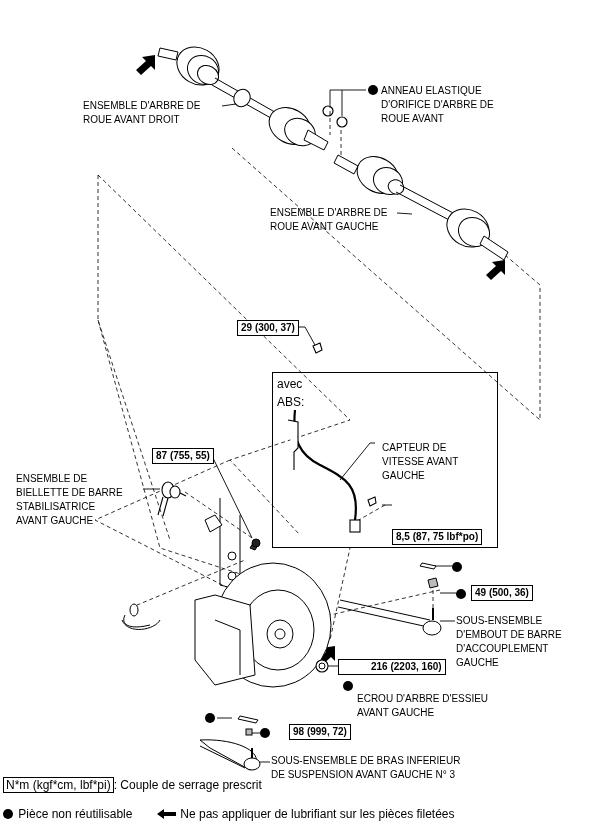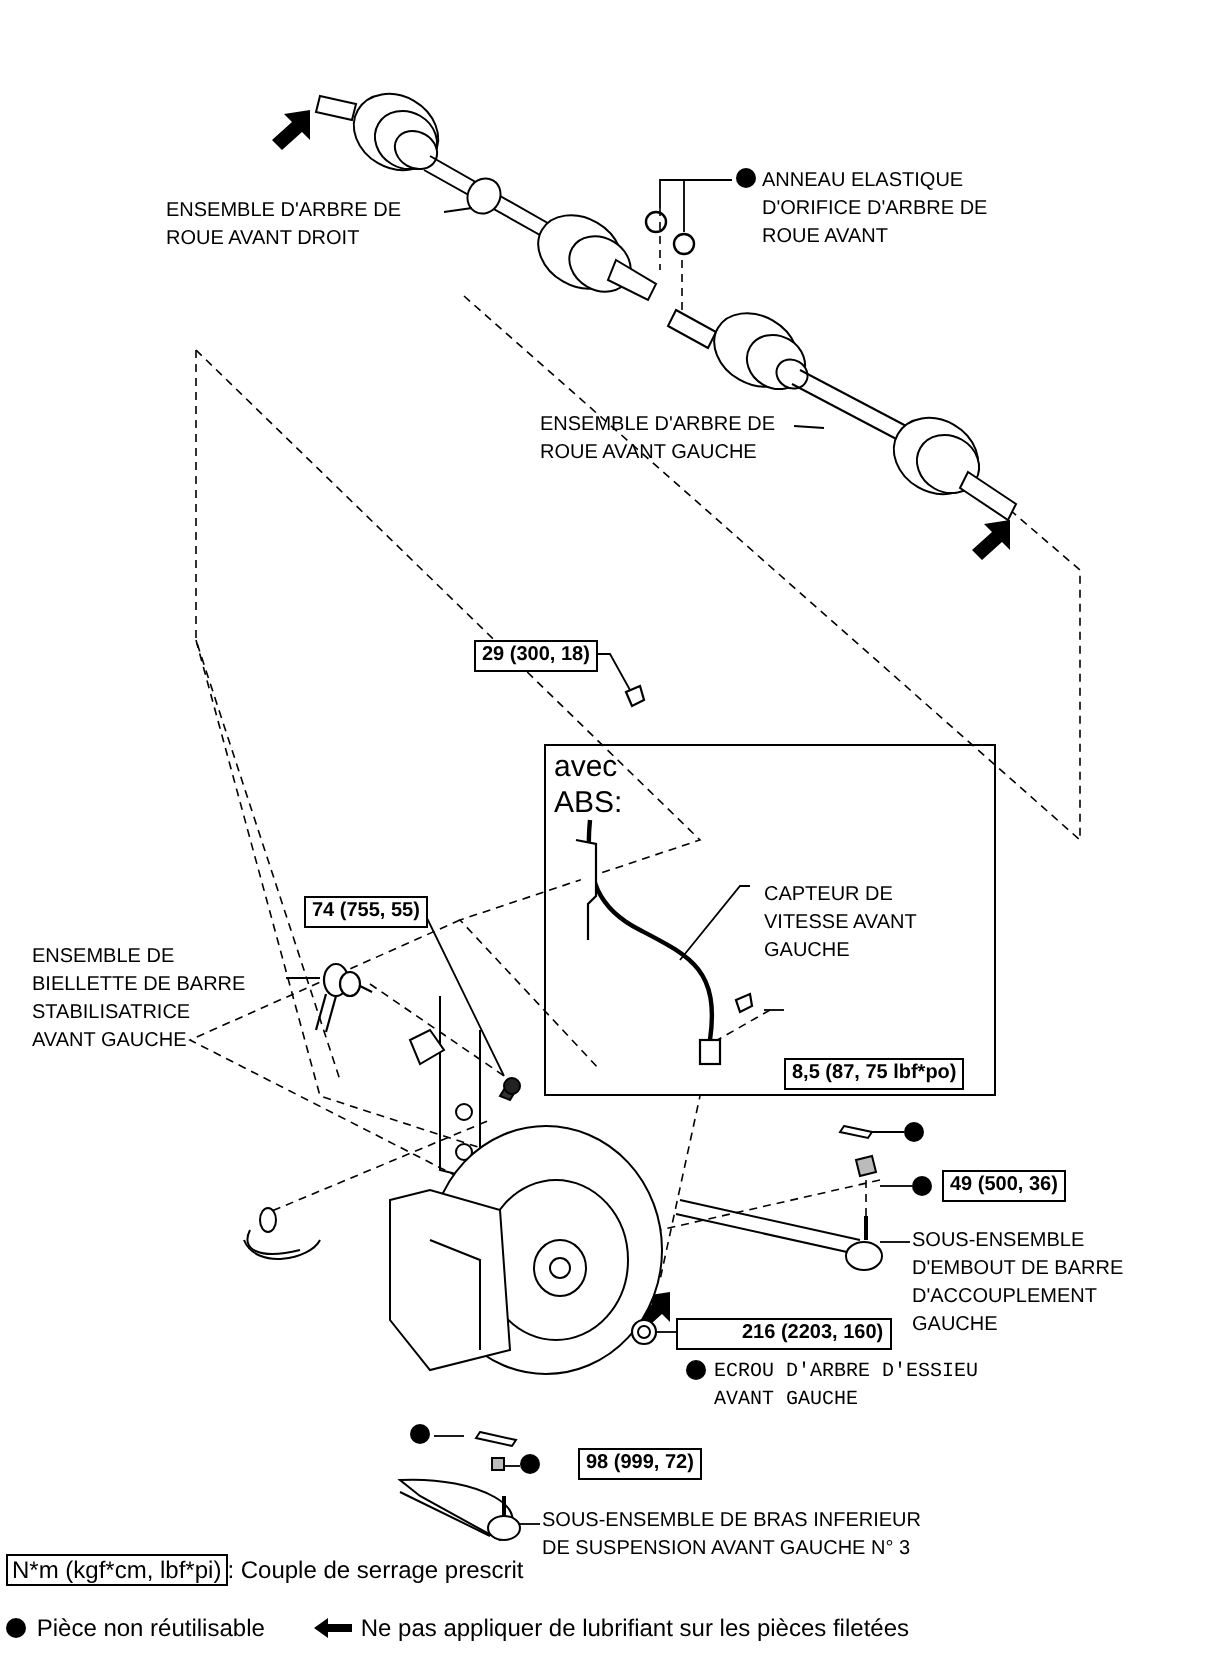--- a/index.html
+++ b/index.html
@@ -170,7 +170,7 @@
 <div class="lbl" style="left:270px;top:206px;">ENSEMBLE D'ARBRE DE
 ROUE AVANT GAUCHE</div>
 
-<div class="spec" style="left:237px;top:320px;">29 (300, 18)</div>
+<div class="spec" style="left:237px;top:320px;">29 (300, 37)</div>
 
 <div class="absbox">
   <div class="abs-title">avec

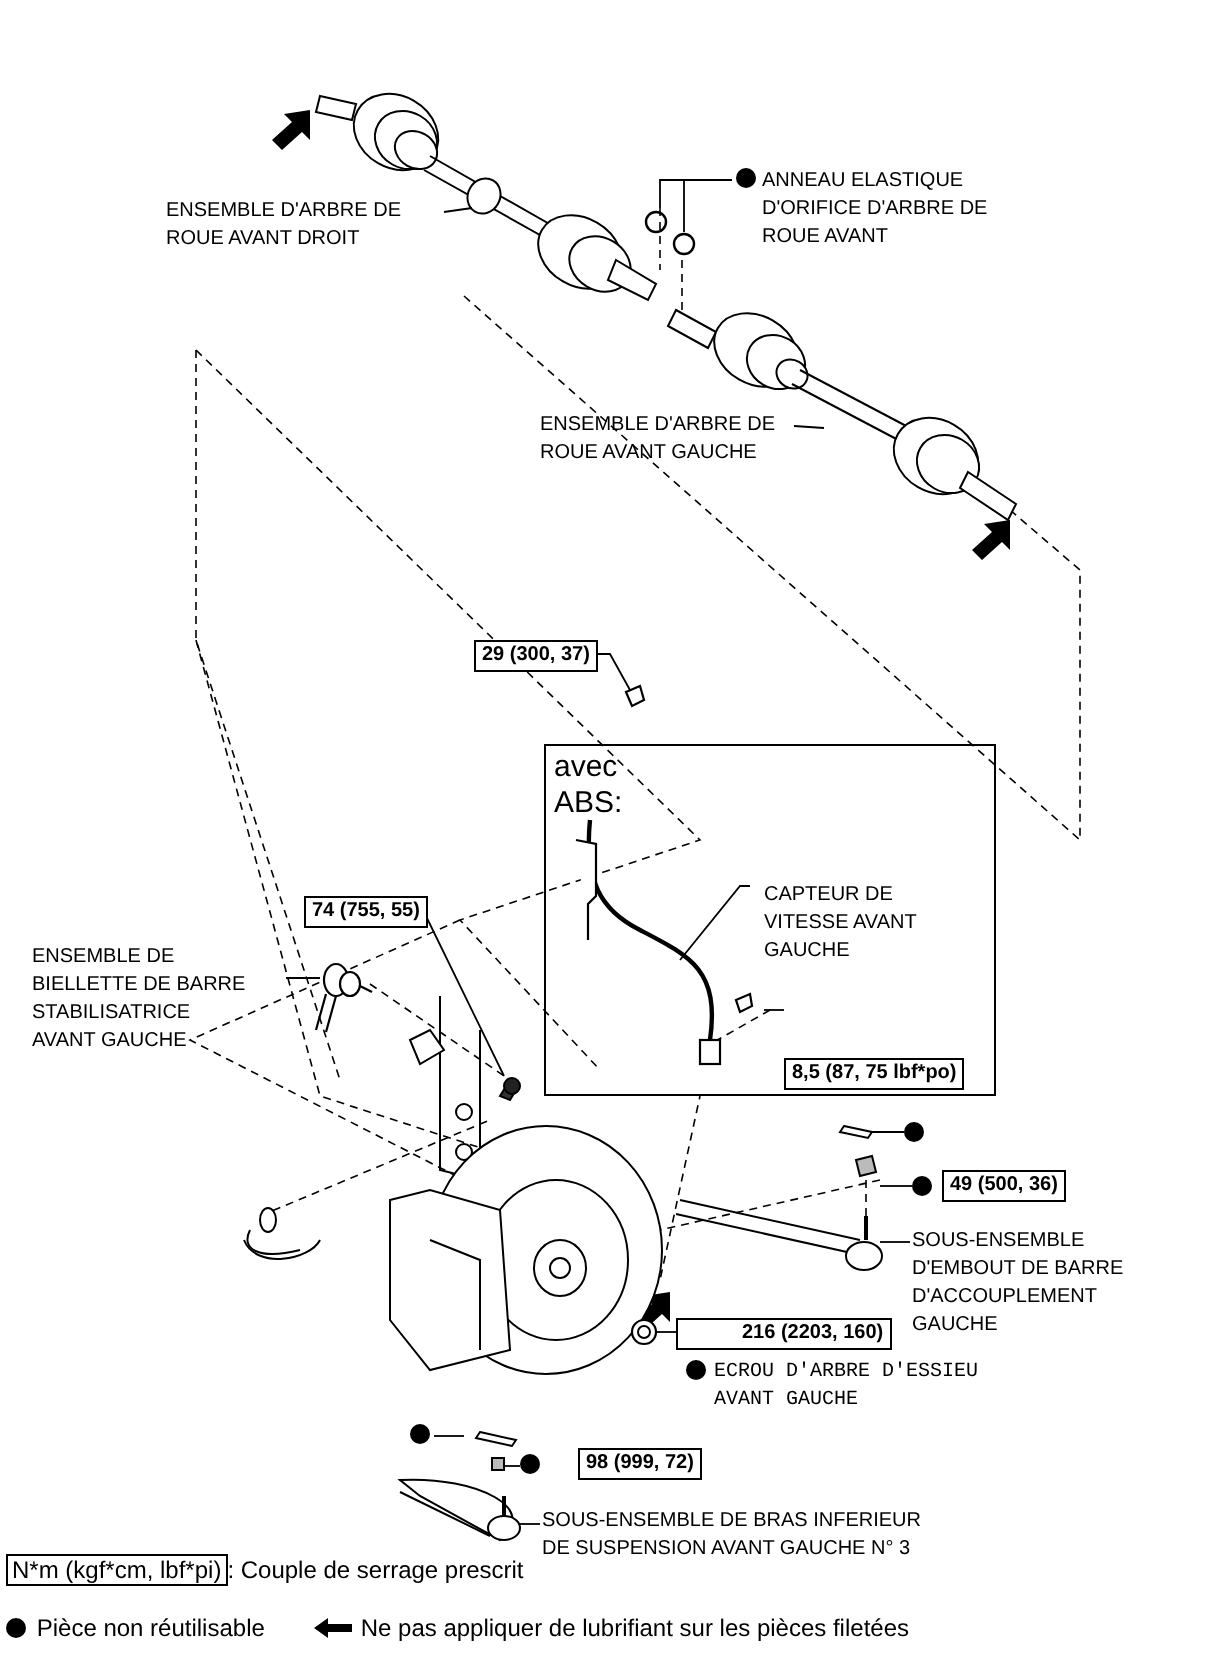--- a/index.html
+++ b/index.html
@@ -13,7 +13,7 @@
          vertical-align:-1px; margin-right:2px; }
   .absbox { position:absolute; left:272px; top:372px; width:226px; height:176px;
             border:1.6px solid #000; box-sizing:border-box; }
-  .abs-title { position:absolute; left:4px; top:2px; font-size:15px; line-height:18px; white-space:pre; }
+  .abs-title { position:absolute; left:4px; top:2px; font-size:12px; line-height:18px; white-space:pre; }
   .legend { position:absolute; font-size:12px; line-height:14px; white-space:nowrap; }
   .legend .box { border:1.2px solid #000; padding:0 2px; }
 </style>

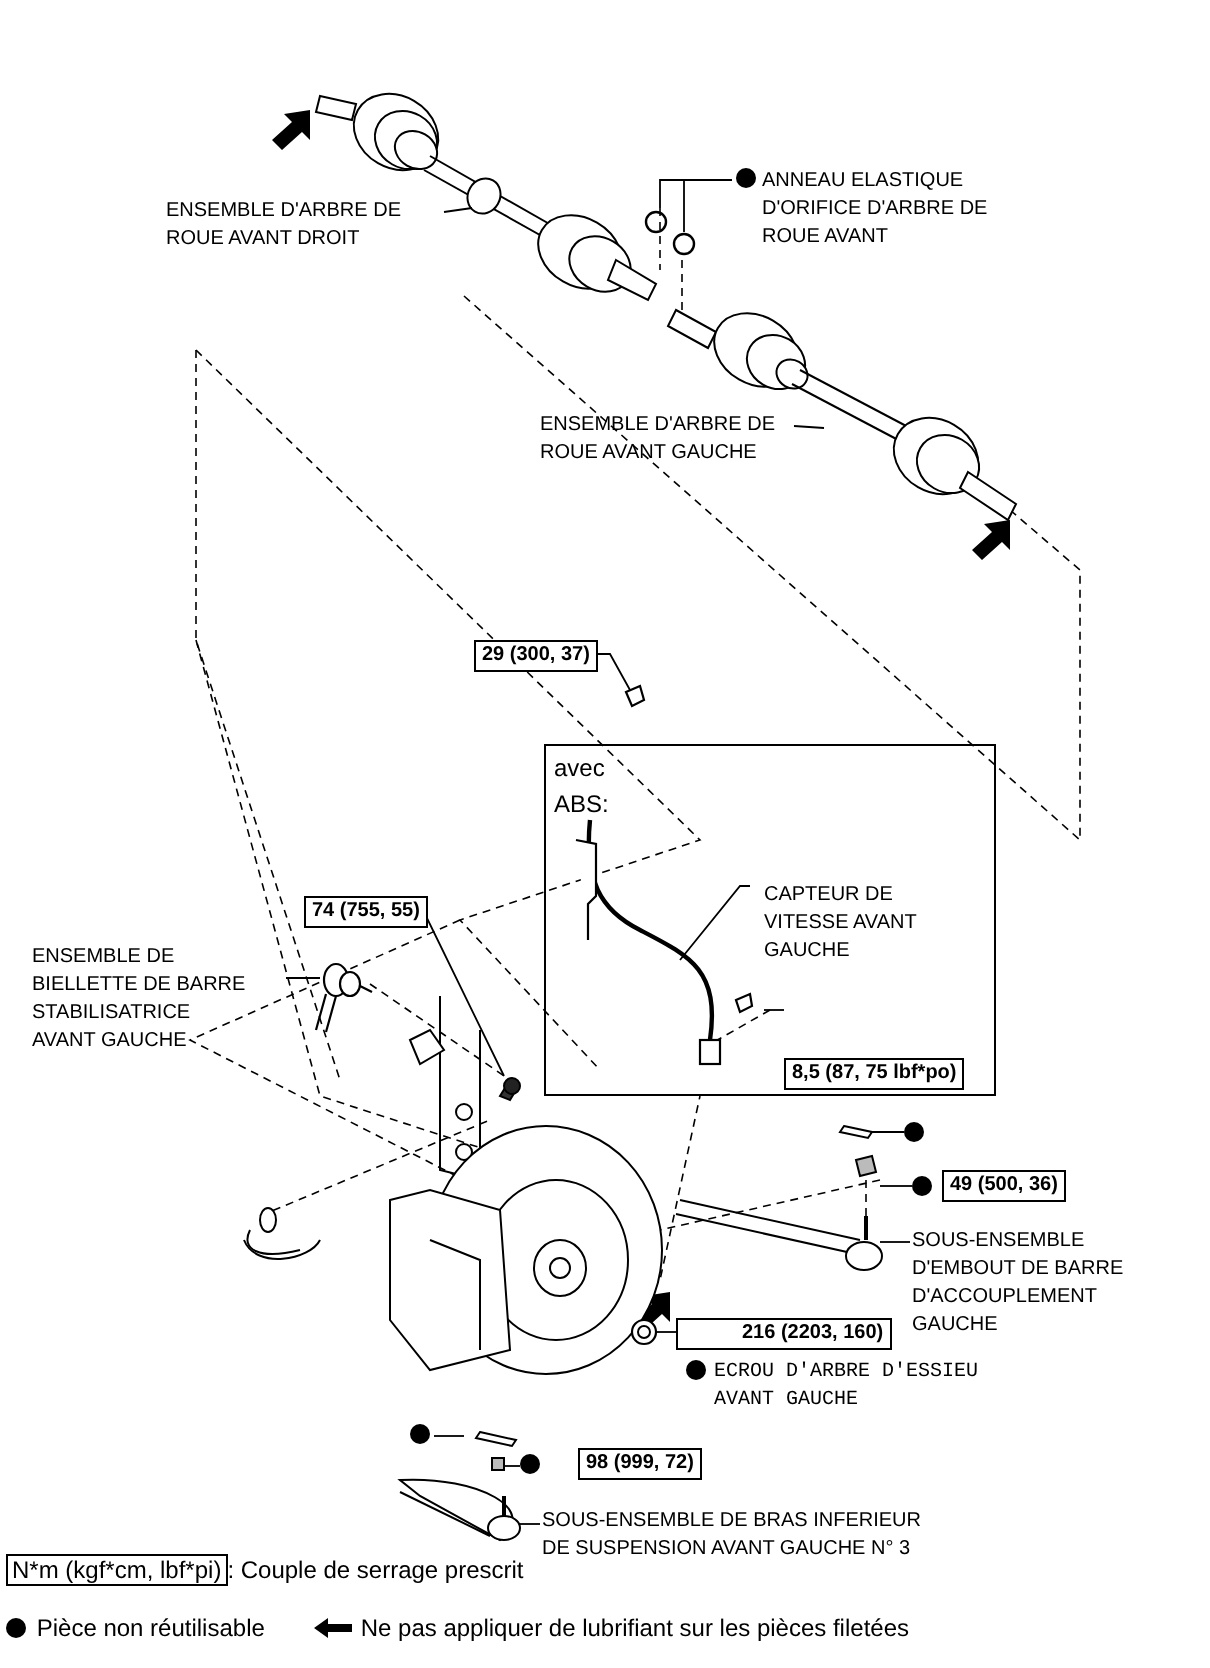--- a/index.html
+++ b/index.html
@@ -181,7 +181,7 @@
 GAUCHE</div>
 <div class="spec" style="left:392px;top:497px;margin-top:32px;">8,5 (87, 75 lbf*po)</div>
 
-<div class="spec" style="left:152px;top:448px;">74 (755, 55)</div>
+<div class="spec" style="left:152px;top:448px;">87 (755, 55)</div>
 <div class="lbl" style="left:16px;top:472px;">ENSEMBLE DE
 BIELLETTE DE BARRE
 STABILISATRICE

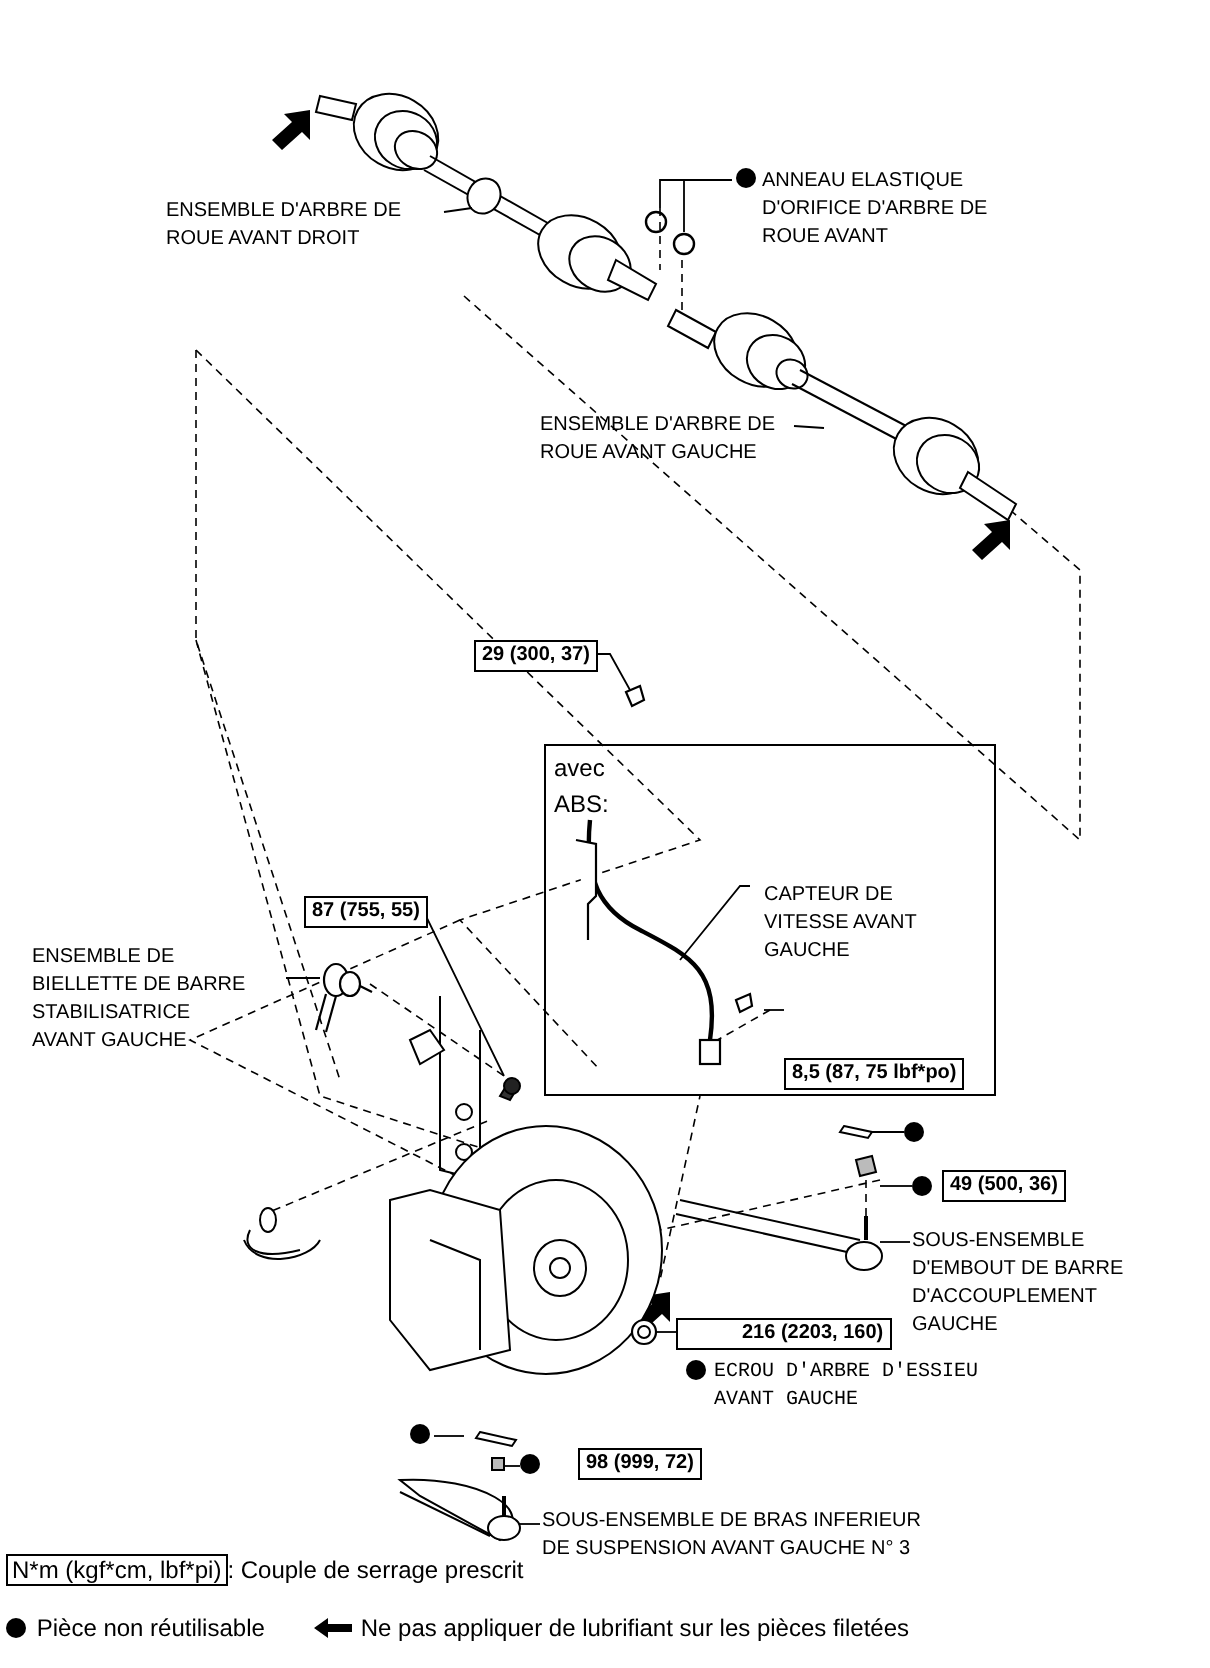--- a/index.html
+++ b/index.html
@@ -196,7 +196,7 @@
 GAUCHE</div>
 
 <div class="spec" style="left:338px;top:659px;padding-left:32px;">216 (2203, 160)</div>
-<div class="lbl" style="left:343px;top:680px;"><span class="dot"></span><span style="position:absolute;left:14px;top:0;font-family:Liberation Mono, monospace;">ECROU D'ARBRE D'ESSIEU
+<div class="lbl" style="left:343px;top:680px;"><span class="dot"></span><span style="position:absolute;left:14px;top:12px;">ECROU D'ARBRE D'ESSIEU
 AVANT GAUCHE</span></div>
 
 <div class="lbl" style="left:205px;top:712px;"><span class="dot"></span></div>

